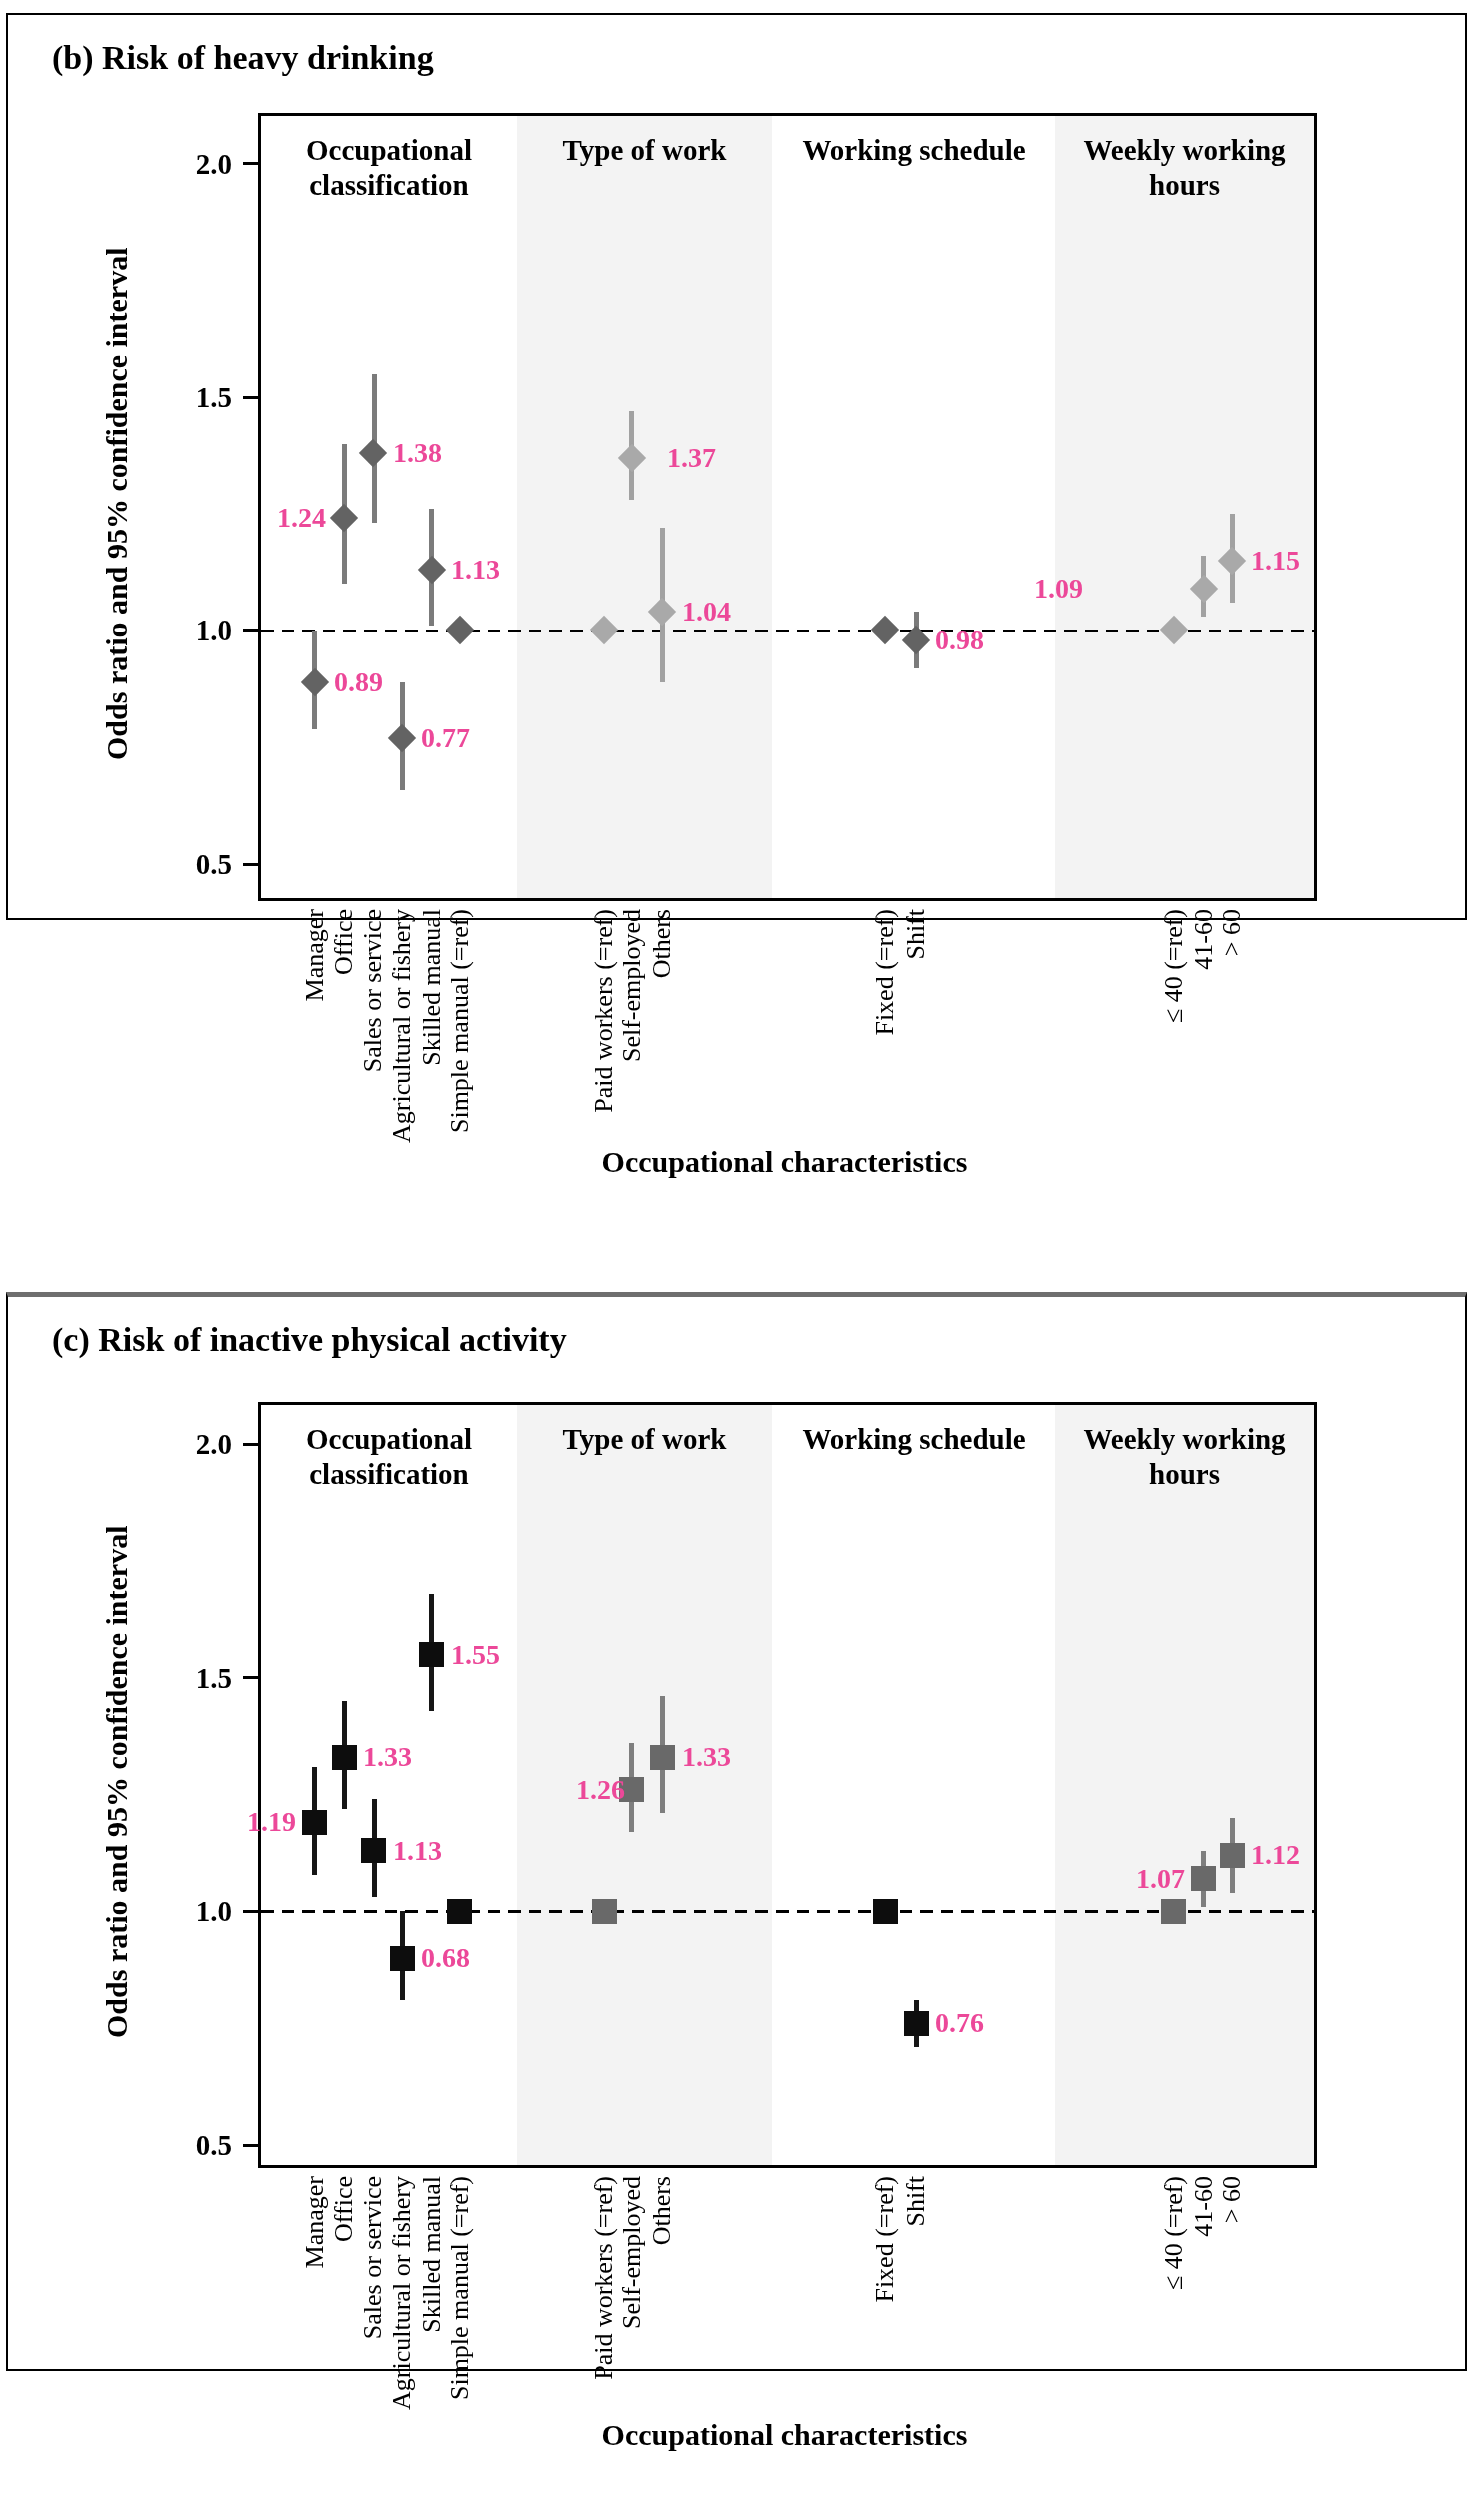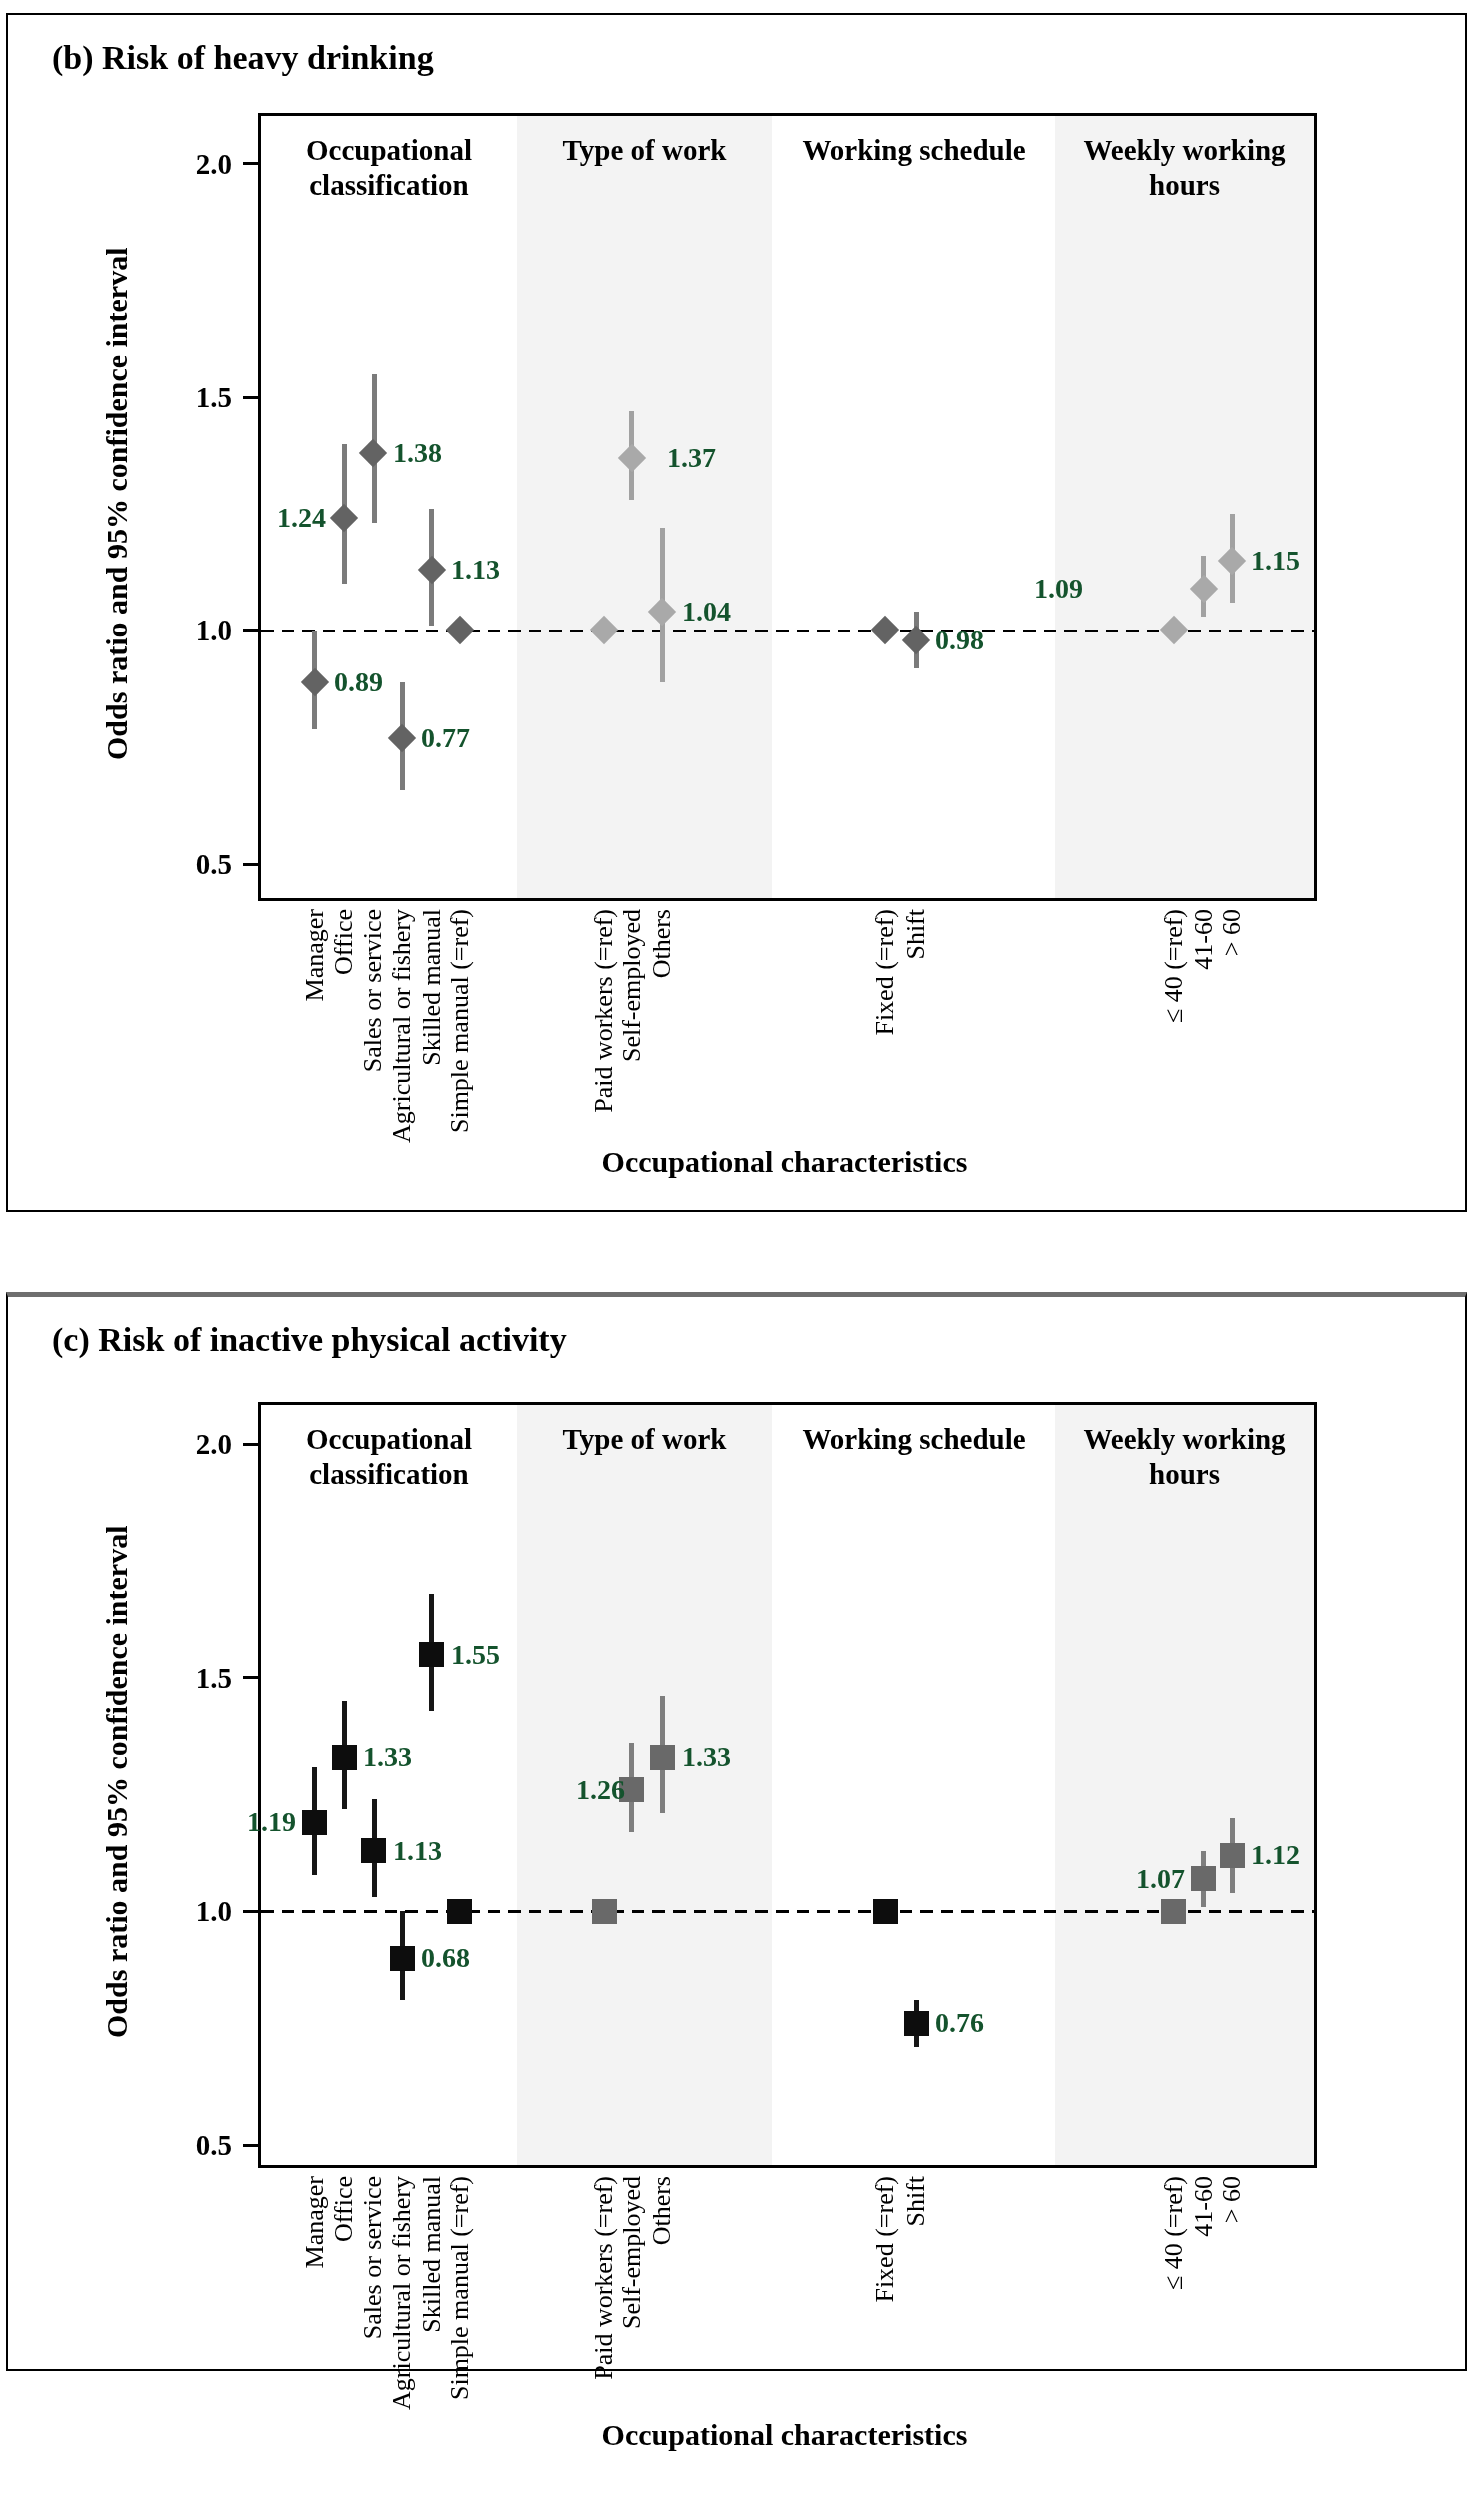--- a/index.html
+++ b/index.html
@@ -11,7 +11,7 @@
     position:absolute; left:6px; width:1461px; background:#fff;
     border:2px solid #000; box-sizing:border-box;
   }
-  #box-b { top:12.6px;  height:1199px; }
+  #box-b { top:12.6px;  height:907px; }
   #box-c { top:1292px; height:1079px; border-top:5px solid #6f6f6f; }
   .panel-title {
     position:absolute; left:44px; top:24px; margin:0;

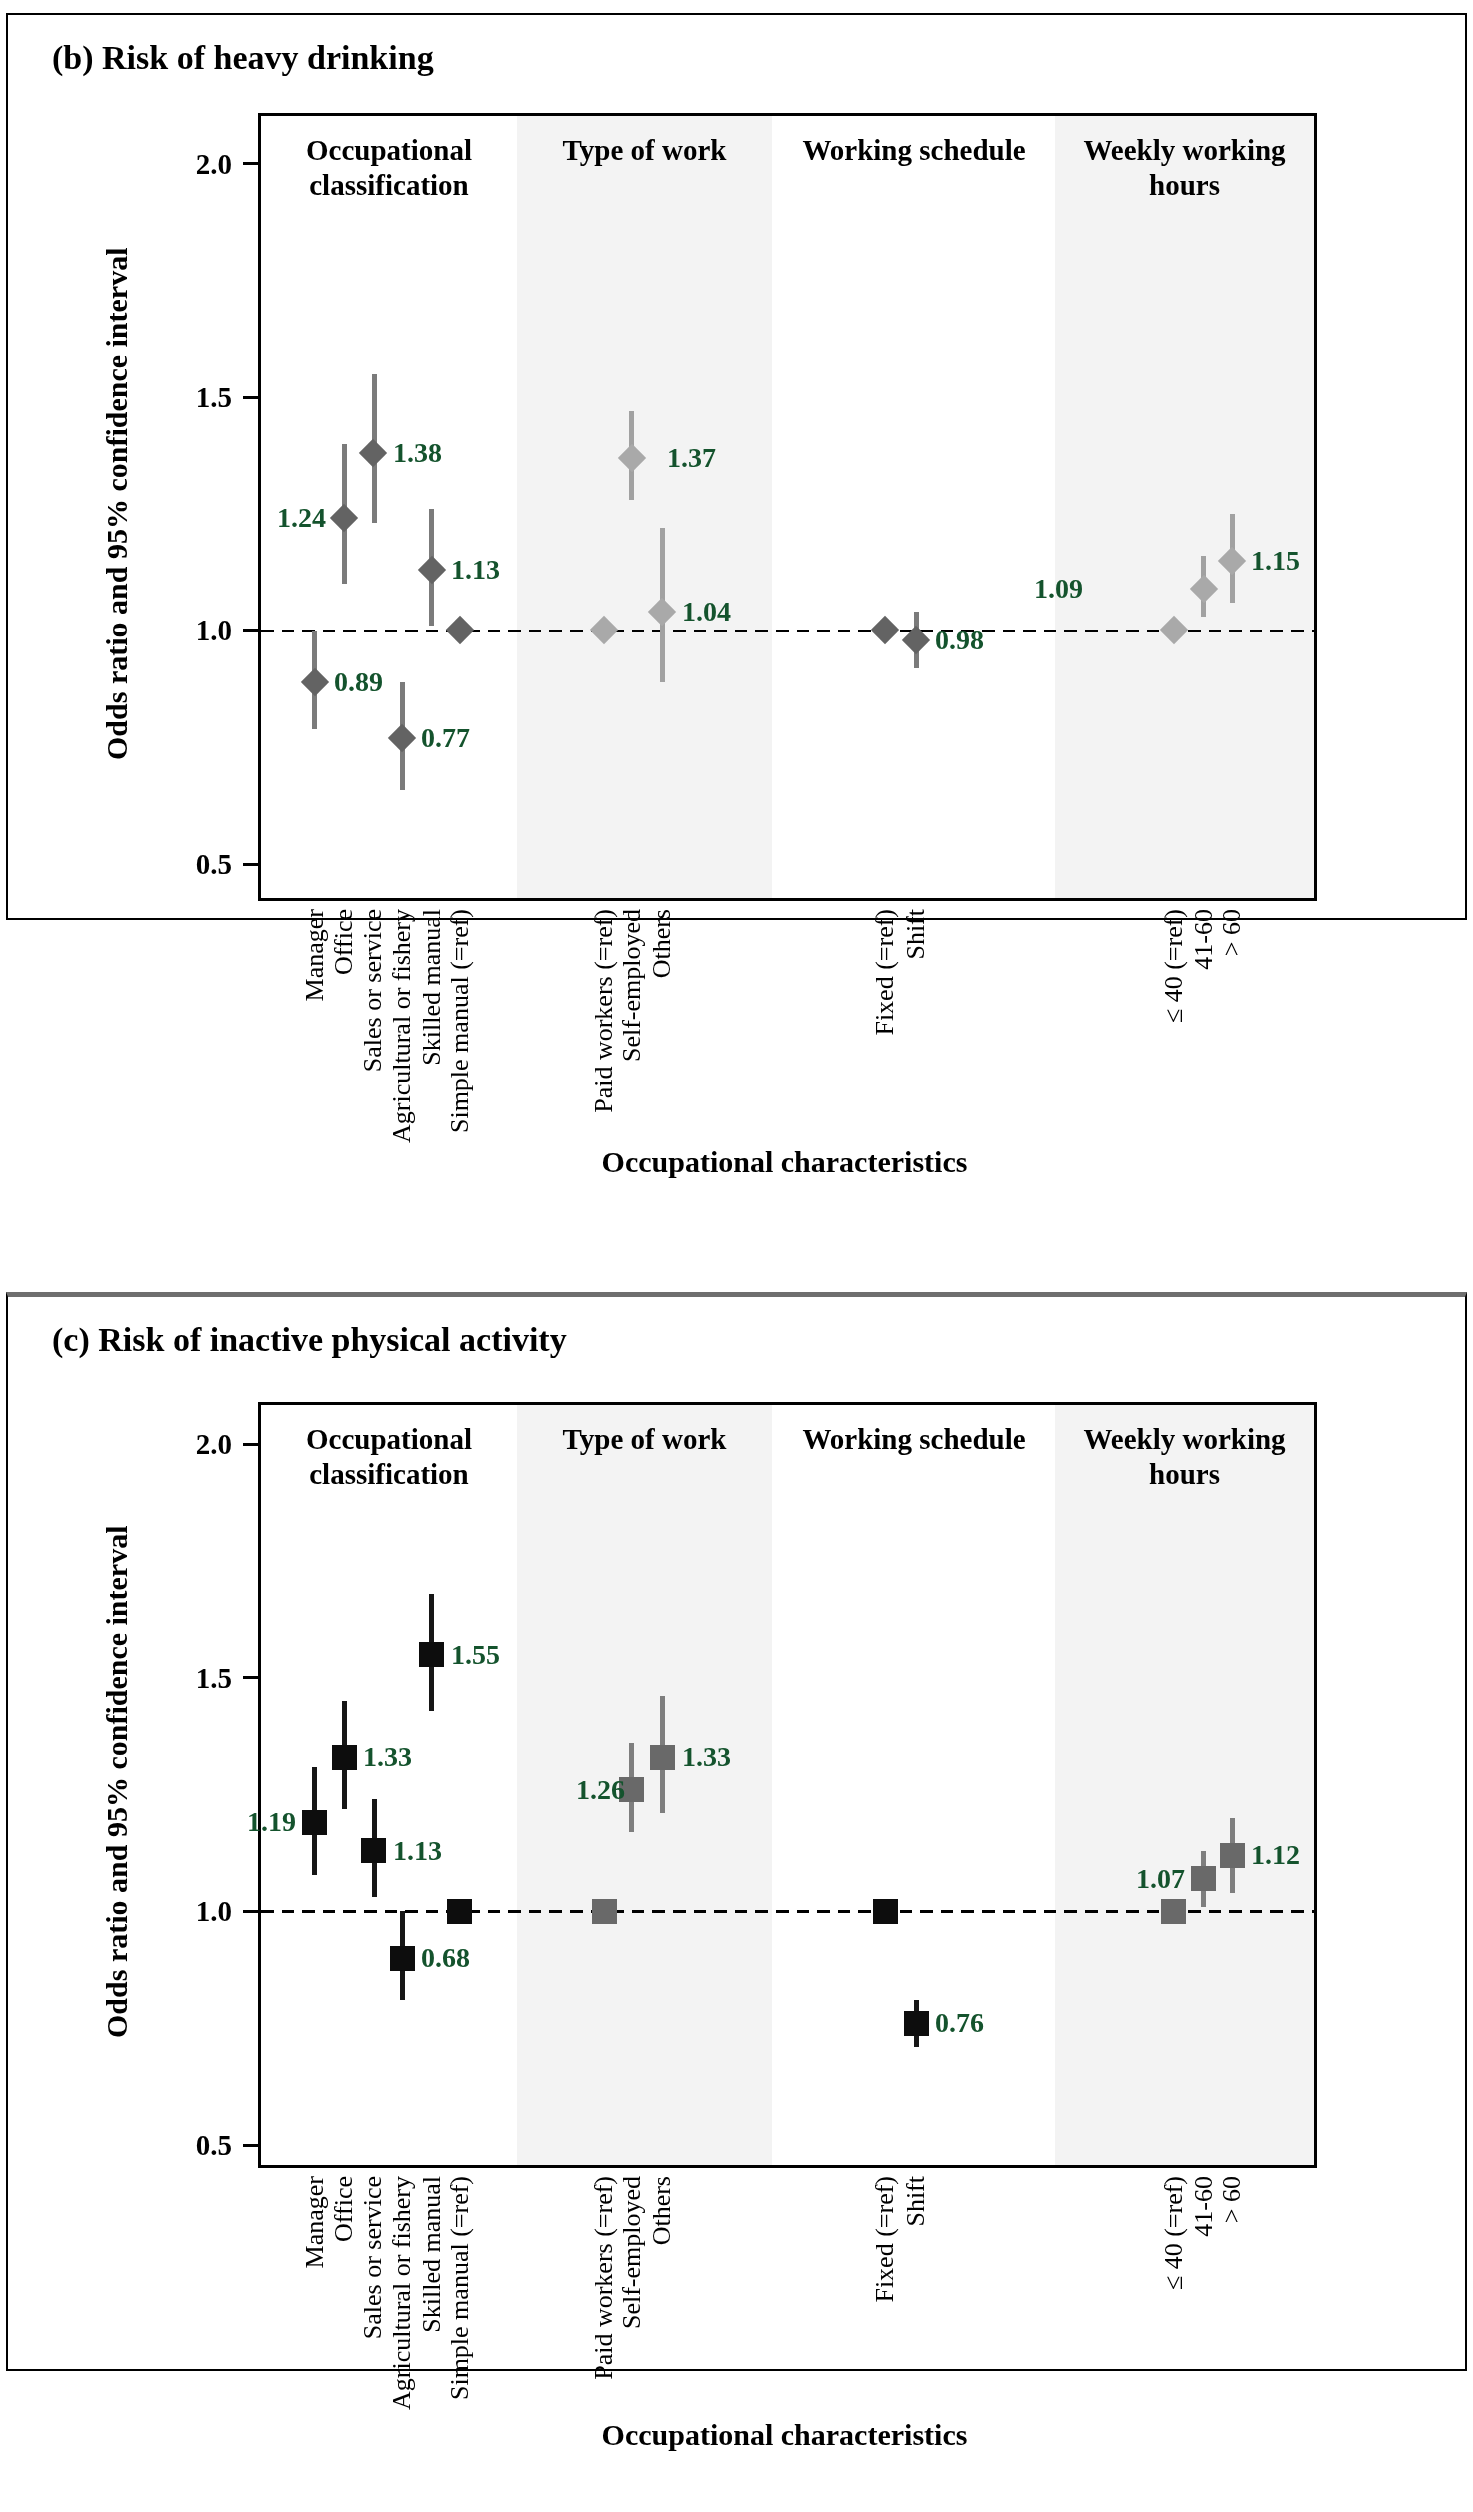--- a/index.html
+++ b/index.html
@@ -48,7 +48,7 @@
   .mk-d { position:absolute; width:20px; height:20px; transform:rotate(45deg); z-index:4; }
   .mk-s { position:absolute; width:25px; height:25px; z-index:4; }
   .vlab { position:absolute; z-index:5; font-weight:bold; font-size:28px;
-    line-height:34px; height:34px; color:#14532d; white-space:nowrap; }
+    line-height:34px; height:34px; color:#ec4899; white-space:nowrap; }
   .ytickmark { position:absolute; left:-18px; width:15px; height:3px; background:#000; }
   .yticklab { position:absolute; left:-129px; width:100px; text-align:right;
     font-weight:bold; font-size:29px; line-height:34px; color:#000; }

